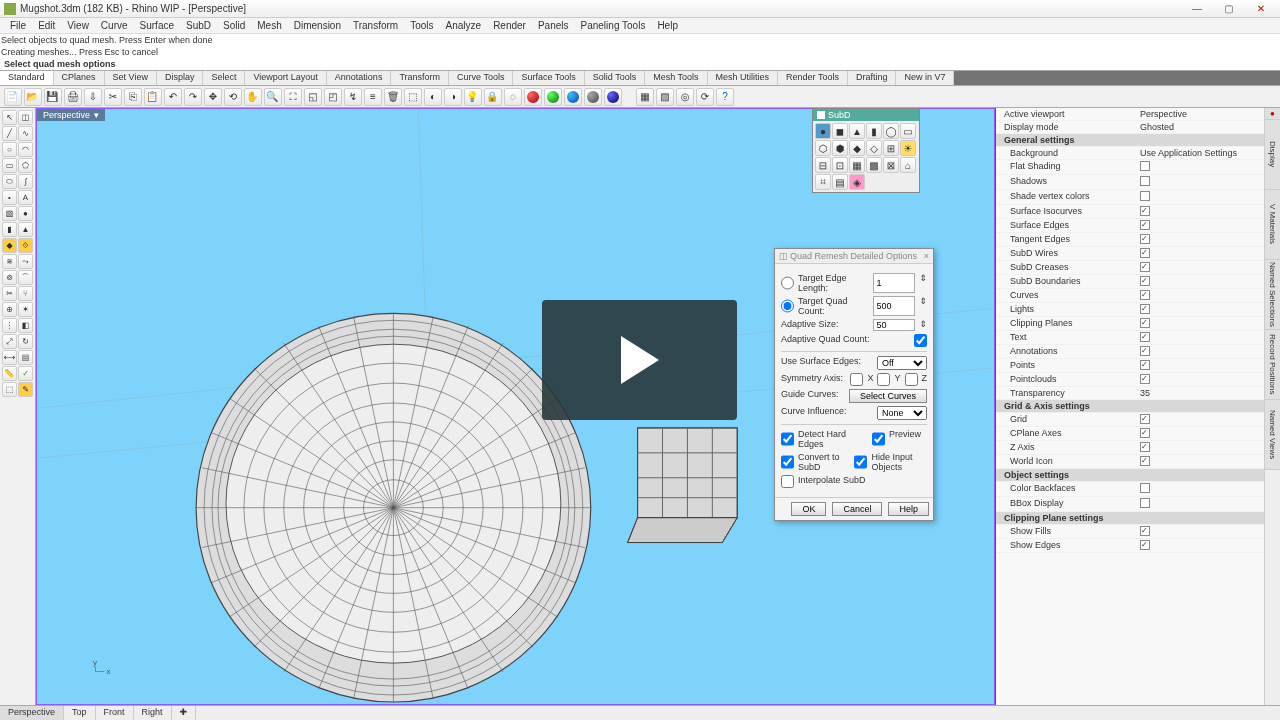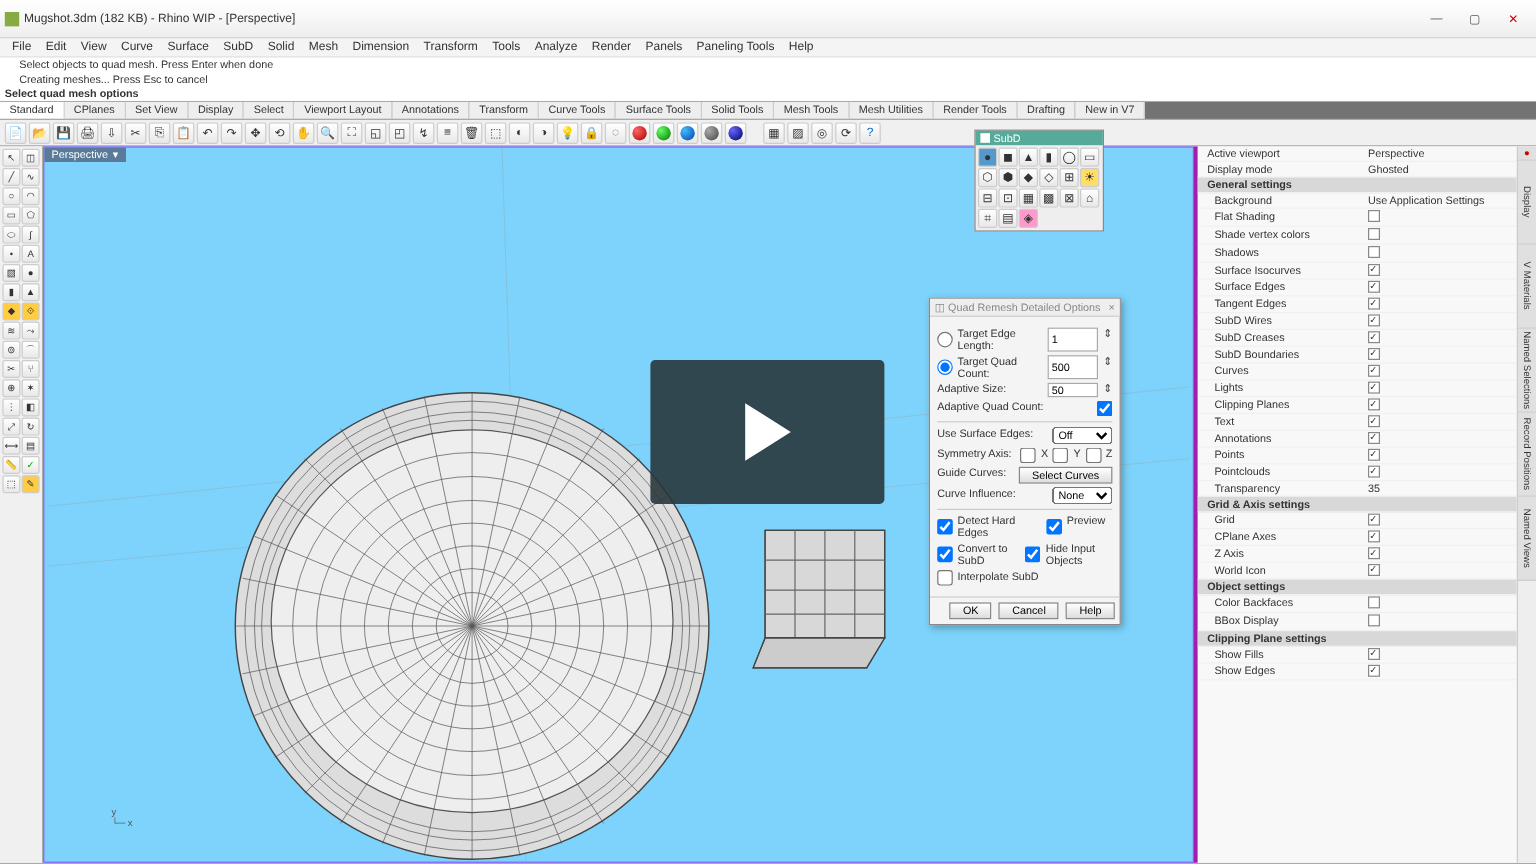--- a/index.html
+++ b/index.html
@@ -4,7 +4,7 @@
 <style>
 * { margin:0; padding:0; box-sizing:border-box; font-family:"Segoe UI",Tahoma,sans-serif; }
 body { width:1280px; height:720px; background:#f0f0f0; font-size:10px; overflow:hidden; position:relative; color:#333; }
-.titlebar { height:32px; background:linear-gradient(#fff,#eee); display:flex; align-items:center; padding:0 4px; border-bottom:1px solid #ccc; }
+.titlebar { height:18px; background:linear-gradient(#fff,#eee); display:flex; align-items:center; padding:0 4px; border-bottom:1px solid #ccc; }
 .titlebar .icon { width:12px; height:12px; background:#8a4; margin-right:4px; }
 .titlebar .title { flex:1; }
 .winbtns { display:flex; gap:2px; }

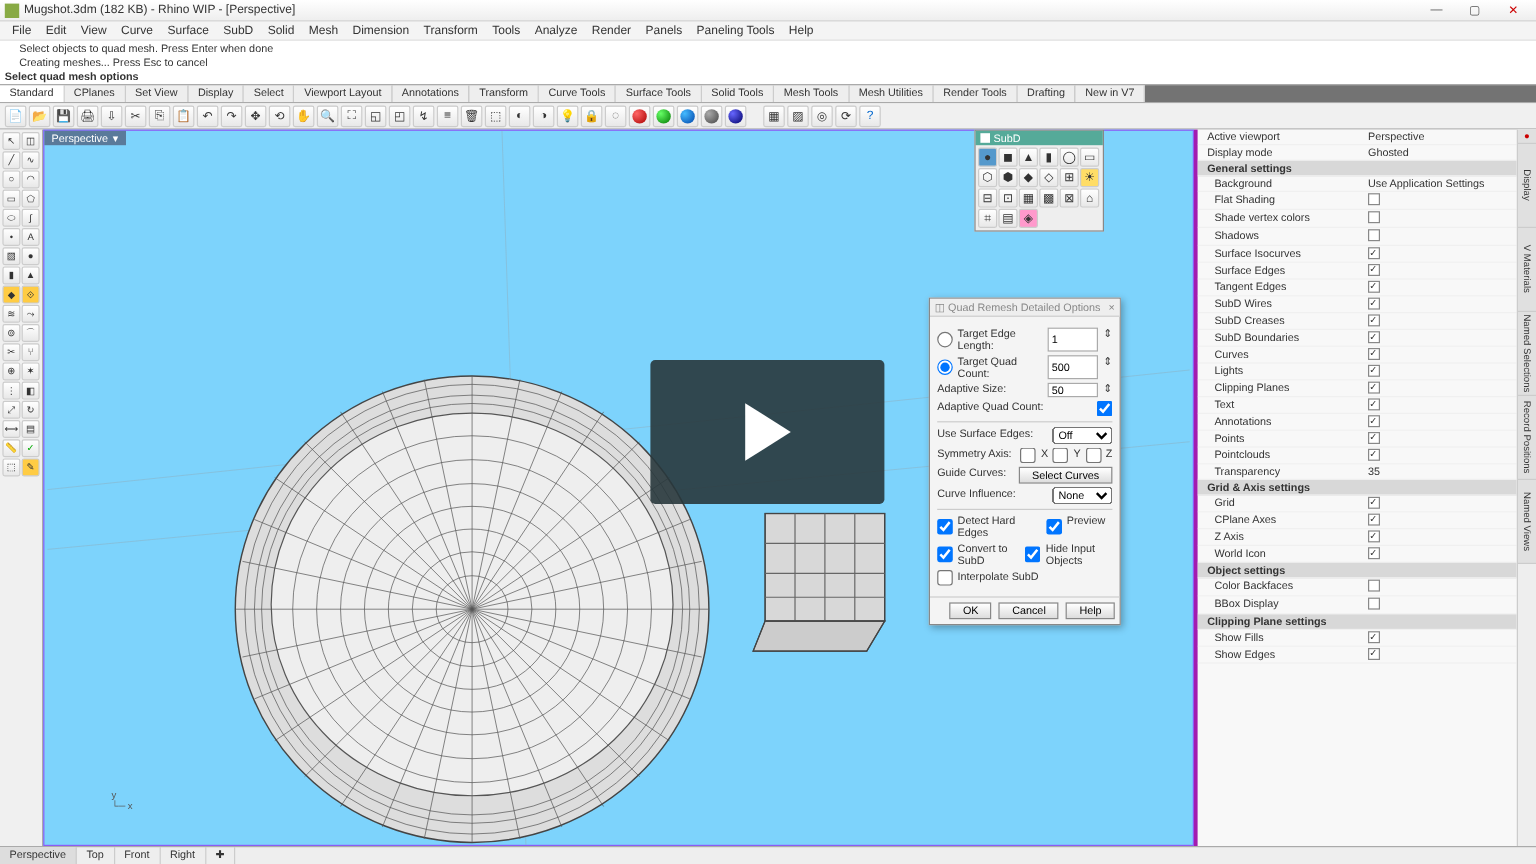--- a/index.html
+++ b/index.html
@@ -13,7 +13,7 @@
 .menubar { height:16px; background:#f4f4f4; display:flex; align-items:center; padding:0 4px; border-bottom:1px solid #ddd; }
 .menubar span { padding:0 6px; }
 .cmdarea { background:#fff; border-bottom:1px solid #aaa; }
-.cmdline { padding:1px 16px; font-size:9px; color:#333; }
+.cmdline { padding:1px 1px; font-size:9px; color:#333; }
 .cmdprompt { padding:1px 4px; font-weight:bold; font-size:9px; background:#fff; display:flex; }
 .cmdprompt input { flex:1; border:none; outline:none; font-size:9px; }
 .tabbar { height:15px; background:#737373; display:flex; border-bottom:1px solid #aaa; font-size:9px; }

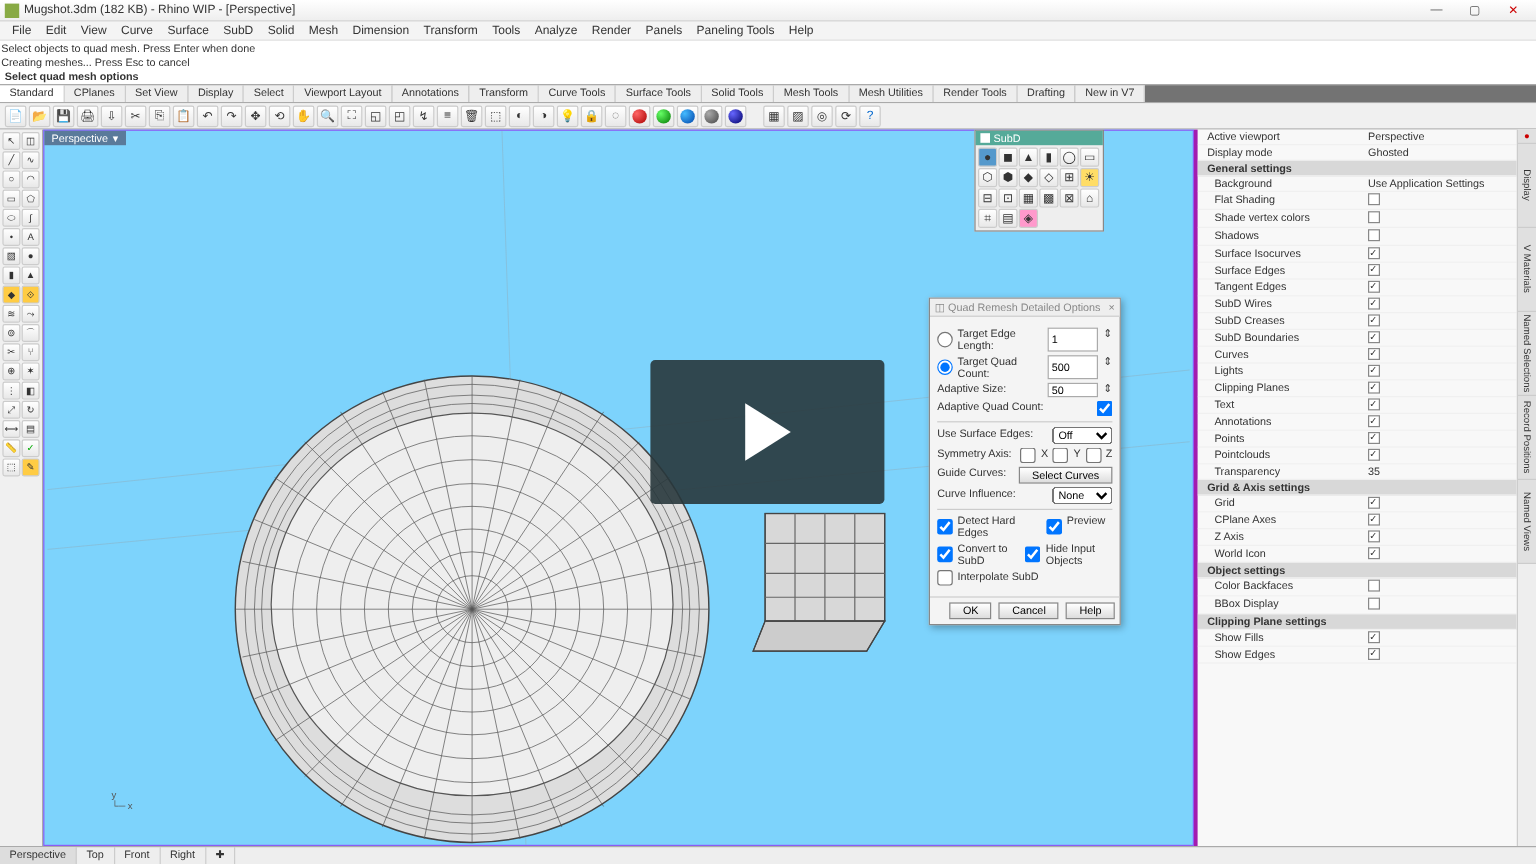--- a/index.html
+++ b/index.html
@@ -27,7 +27,7 @@
 .viewport { flex:1; position:relative; background:#7dd3fc; border:1px solid #8b5cf6; }
 .vplabel { position:absolute; top:0; left:0; background:#5a7a9a; color:#fff; padding:1px 6px; font-size:9px; }
 .vplabel .arrow { margin-left:4px; }
-.rightpanel { width:285px; background:#f8f8f8; border-left:3px solid #a21caf; display:flex; }
+.rightpanel { width:285px; background:#f8f8f8; border-left:1px solid #a21caf; display:flex; }
 .proplist { flex:1; font-size:9px; overflow:hidden; }
 .proprow { display:flex; padding:1px 4px; border-bottom:1px solid #f0f0f0; }
 .proprow.head { background:#d8d8d8; font-weight:bold; }

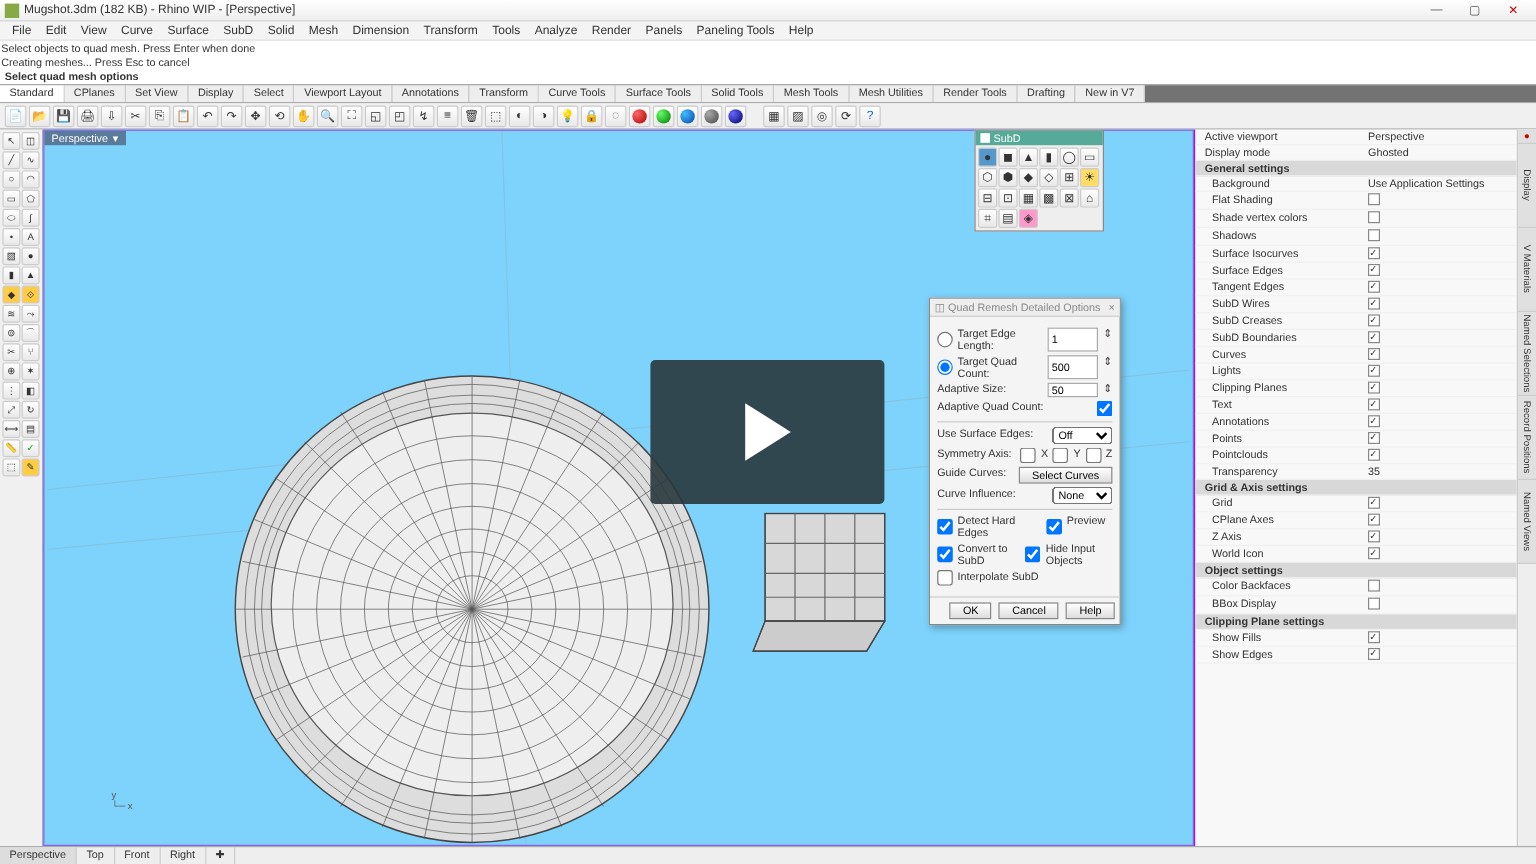--- a/index.html
+++ b/index.html
@@ -302,11 +302,11 @@
           <div class="v"><span class="cb"></span></div>
         </div>
       <div class="proprow">
+          <div class="k" style="padding-left:10px">Shadows</div>
+          <div class="v"><span class="cb"></span></div>
+        </div>
+      <div class="proprow">
           <div class="k" style="padding-left:10px">Shade vertex colors</div>
-          <div class="v"><span class="cb"></span></div>
-        </div>
-      <div class="proprow">
-          <div class="k" style="padding-left:10px">Shadows</div>
           <div class="v"><span class="cb"></span></div>
         </div>
       <div class="proprow">

